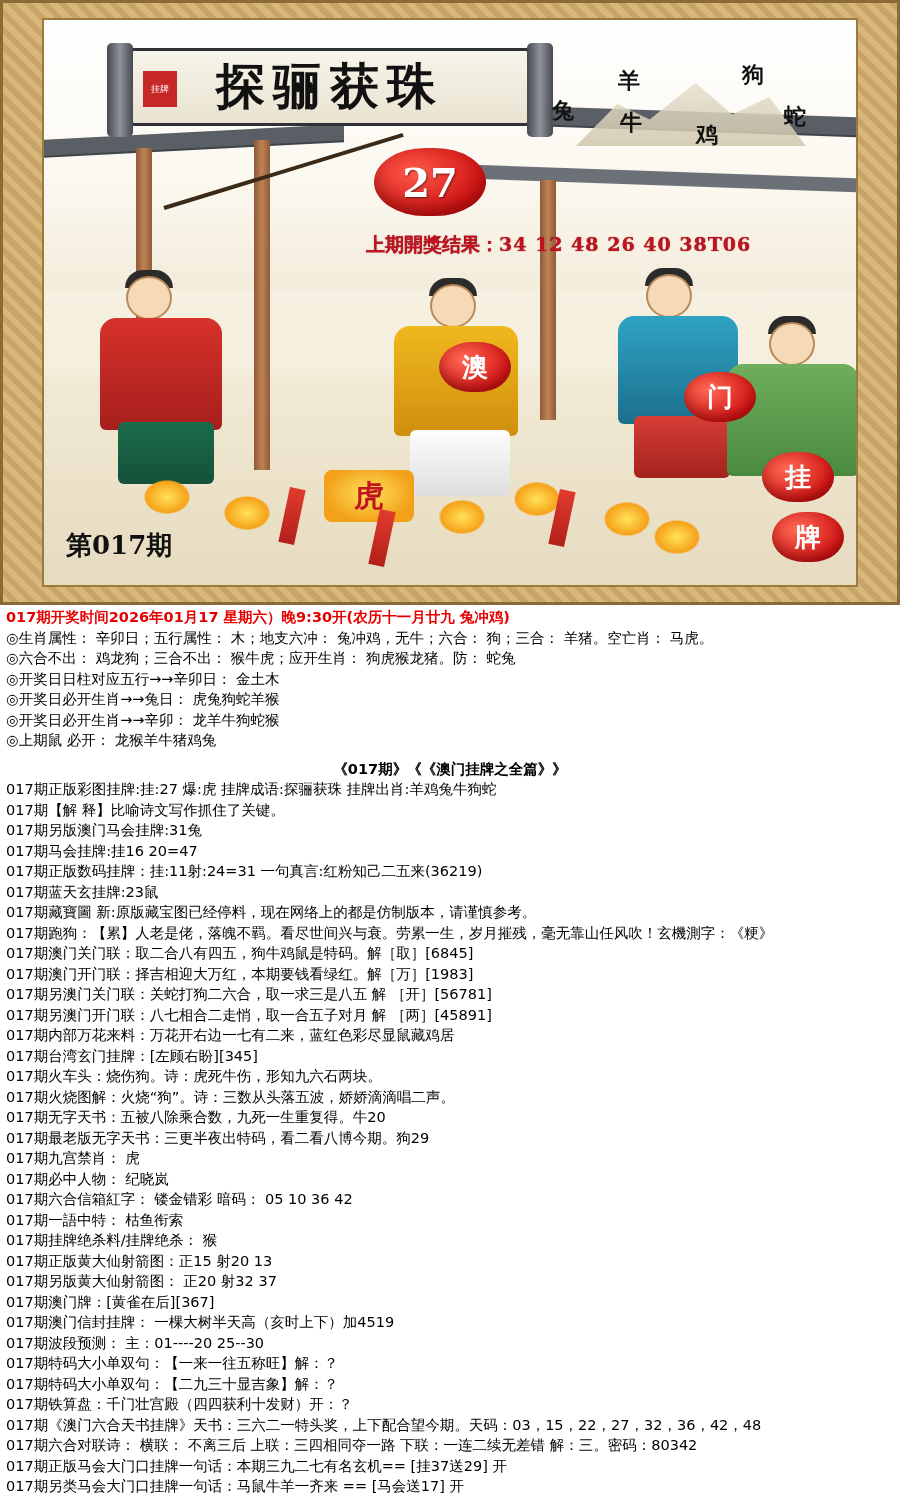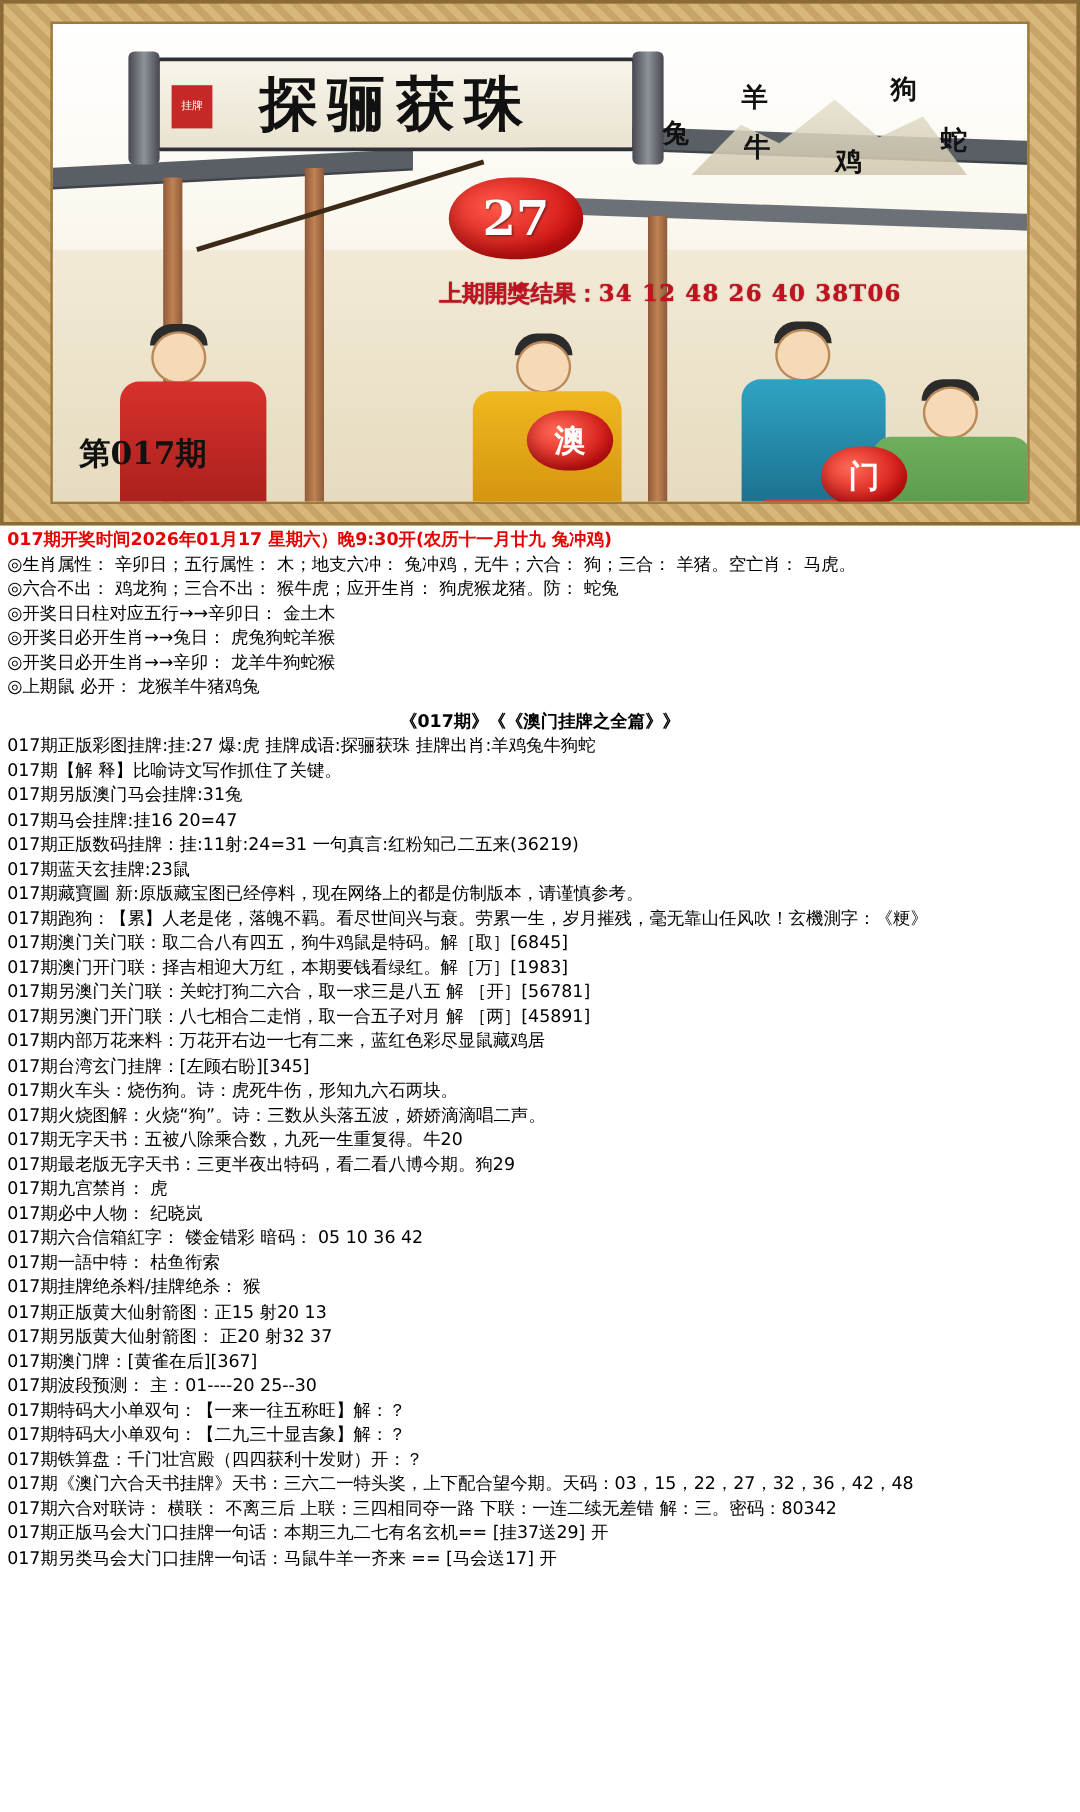--- a/index.html
+++ b/index.html
@@ -14,7 +14,7 @@
   .poster {
     position: relative;
     width: 900px;
-    height: 438px;
+    height: 605px;
     background: #c8a96b;
     border: 0;
     overflow: hidden;

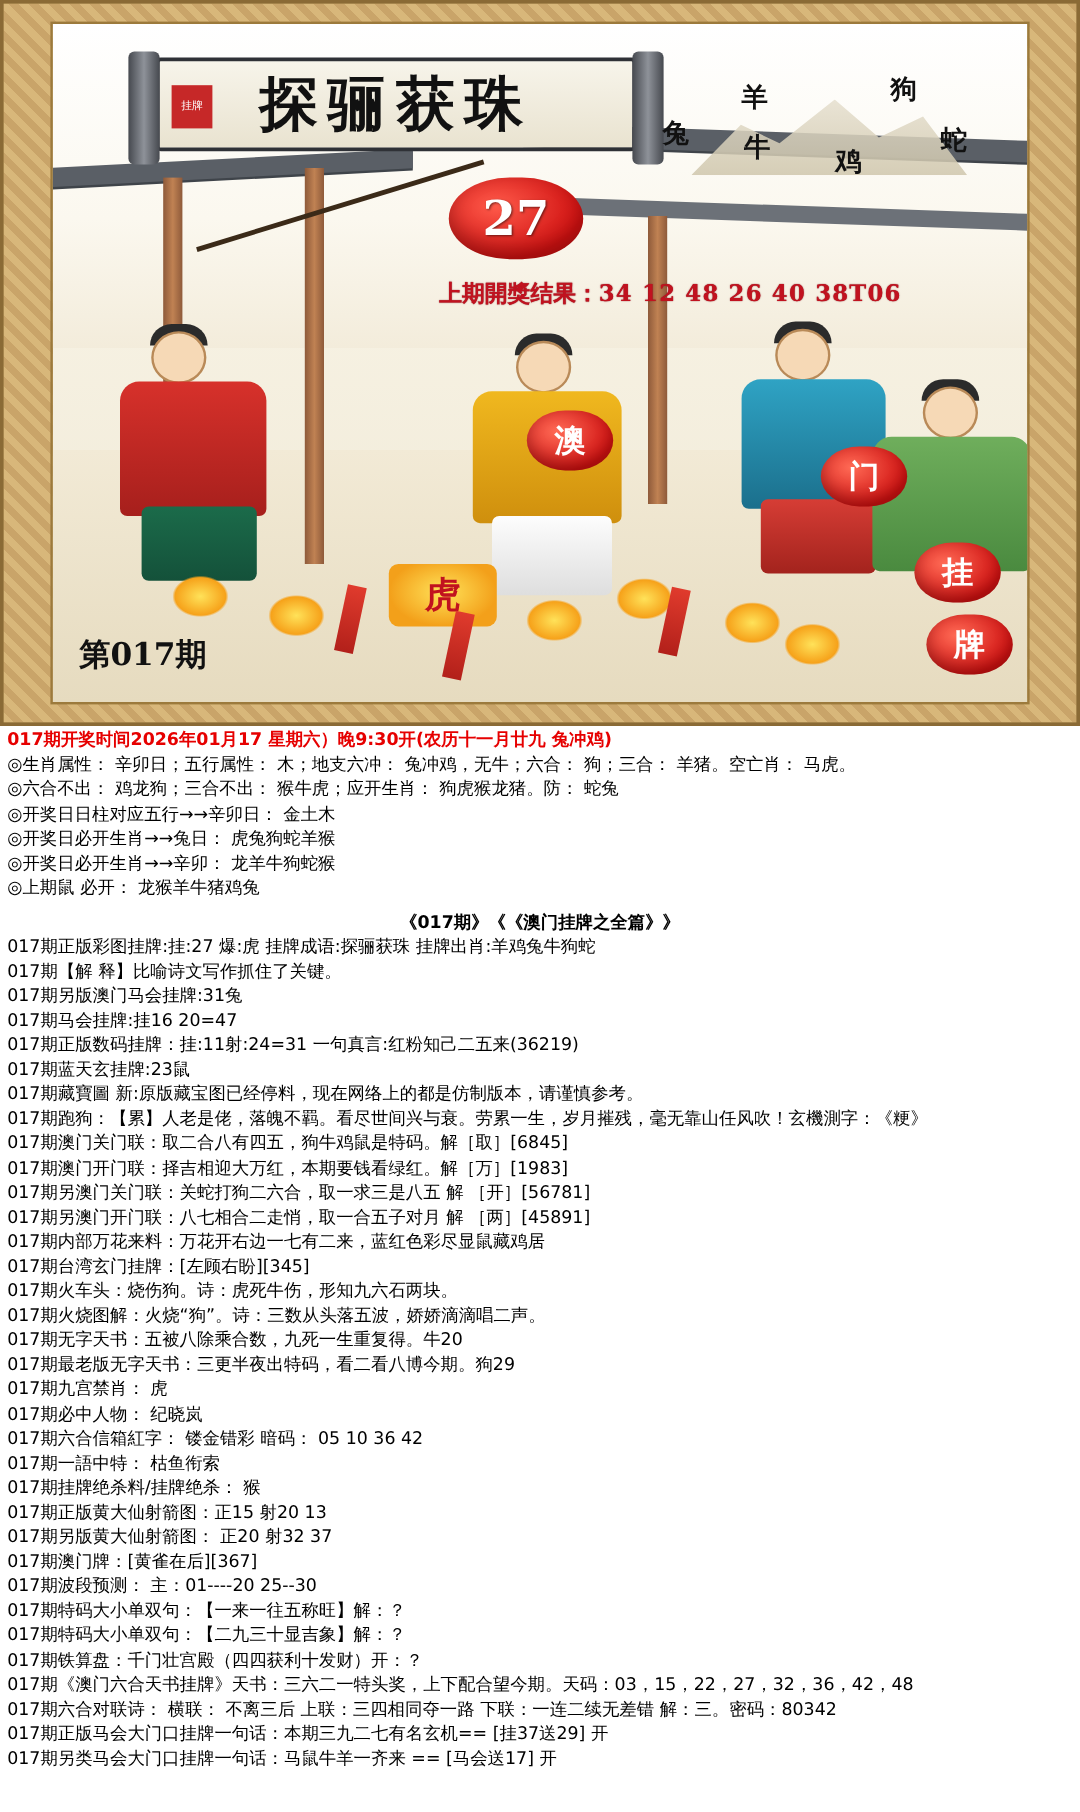--- a/index.html
+++ b/index.html
@@ -336,6 +336,7 @@
   <div class="line">017期正版黄大仙射箭图：正15  射20  13</div>
   <div class="line">017期另版黄大仙射箭图：  正20  射32  37</div>
   <div class="line">017期澳门牌：[黄雀在后][367]</div>
+  <div class="line">017期澳门信封挂牌：  一棵大树半天高（亥时上下）加4519</div>
   <div class="line">017期波段预测：  主：01----20  25--30</div>
   <div class="line">017期特码大小单双句：【一来一往五称旺】解：？</div>
   <div class="line">017期特码大小单双句：【二九三十显吉象】解：？</div>

